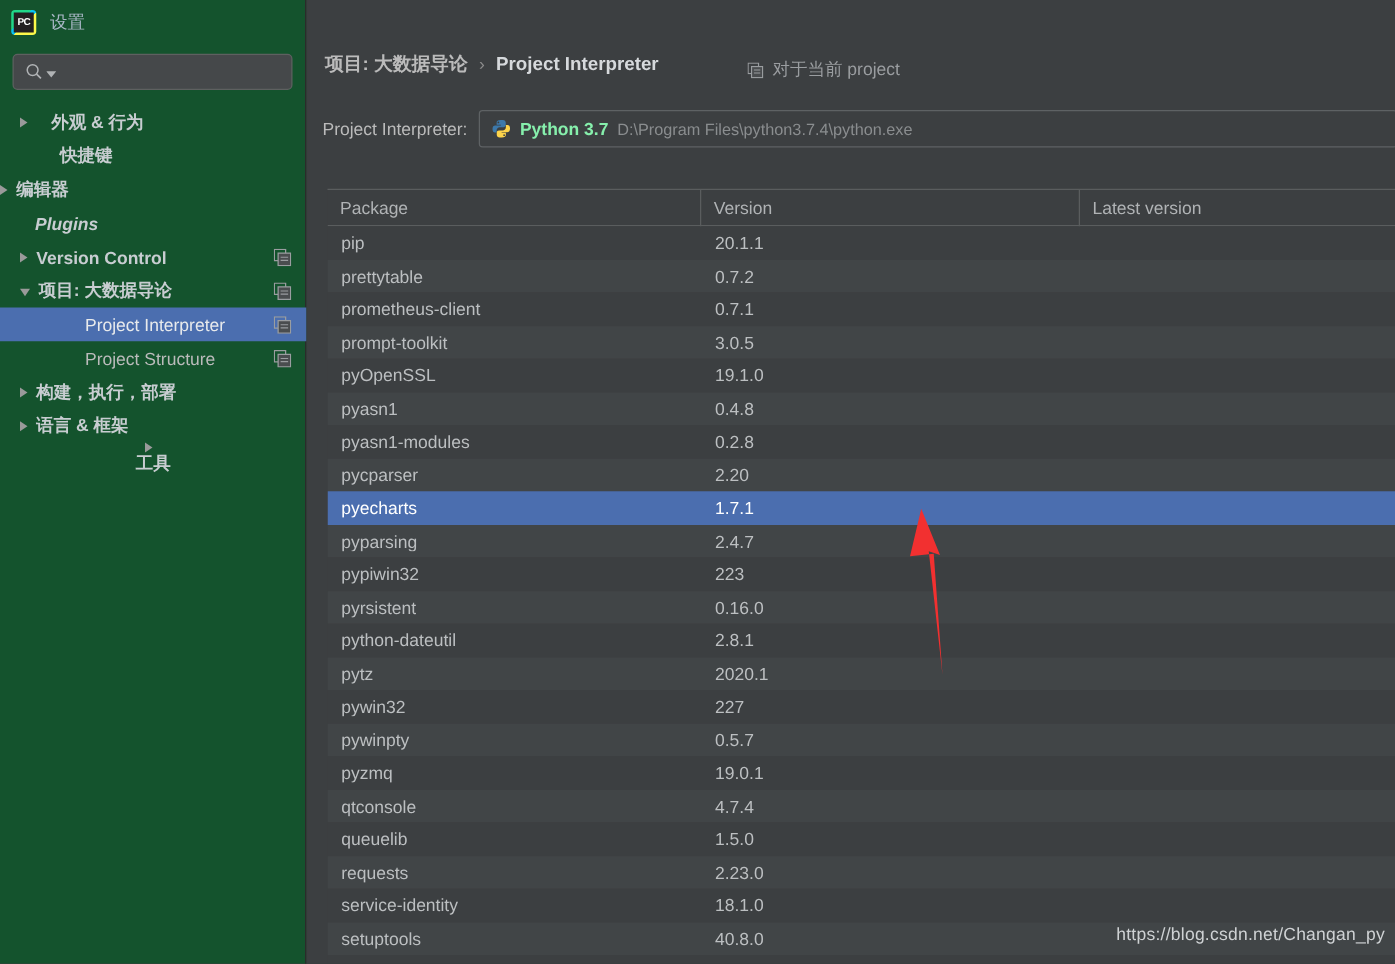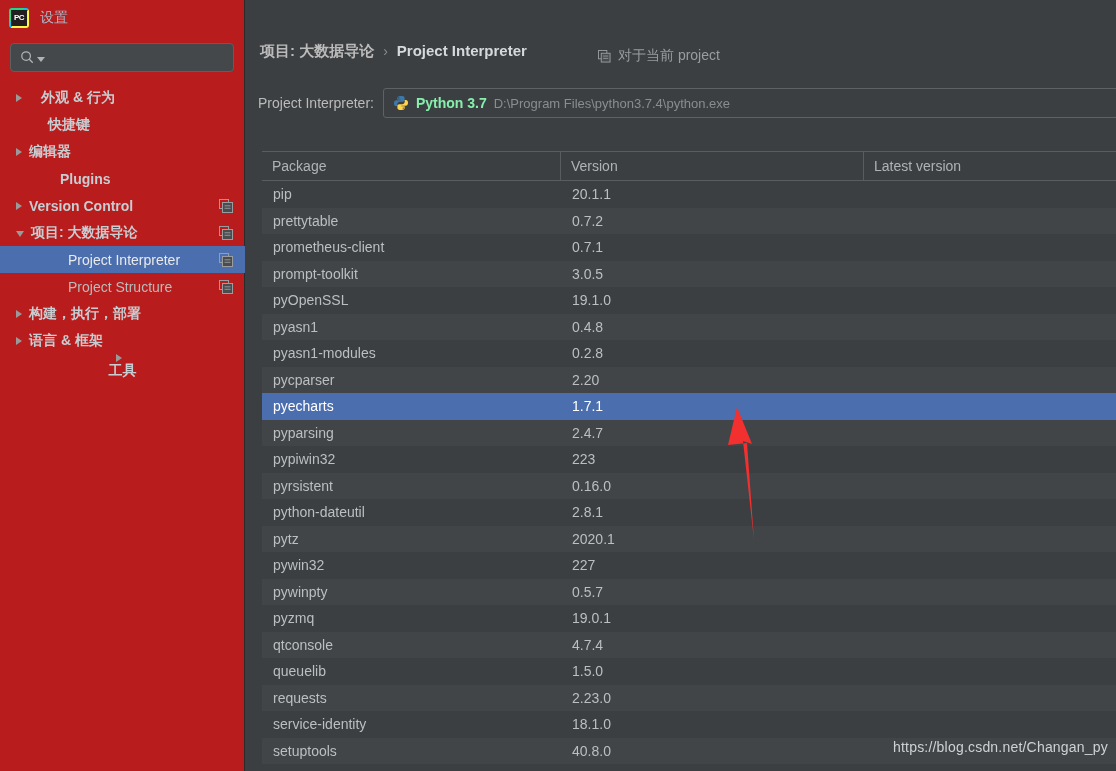--- a/index.html
+++ b/index.html
@@ -14,7 +14,7 @@
   
   .sidebar {
     position: absolute; left: 0; top: 0; width: 245px; height: 771px;
-    background: #b91c1c; border-right: 1px solid #2b2b2b;
+    background: #14532d; border-right: 1px solid #2b2b2b;
   }
   .titlebar {
     position: absolute; left: 0; top: 0; width: 245px; height: 35px;

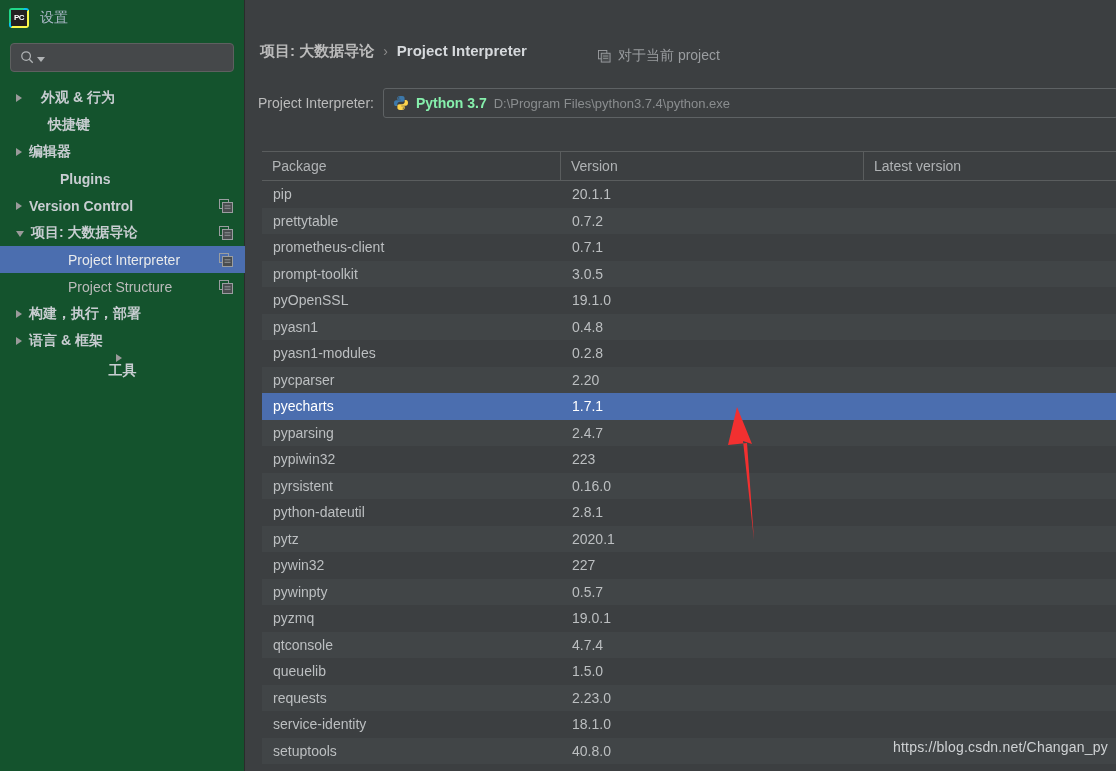--- a/index.html
+++ b/index.html
@@ -169,7 +169,7 @@
           <div class="arrow none"></div>
           <span class="tlabel">快捷键</span>
         </div>
-        <div class="tree-row bold" style="padding-left: 16px;">
+        <div class="tree-row bold" style="">
           <div class="arrow right"></div>
           <span class="tlabel">编辑器</span>
         </div>

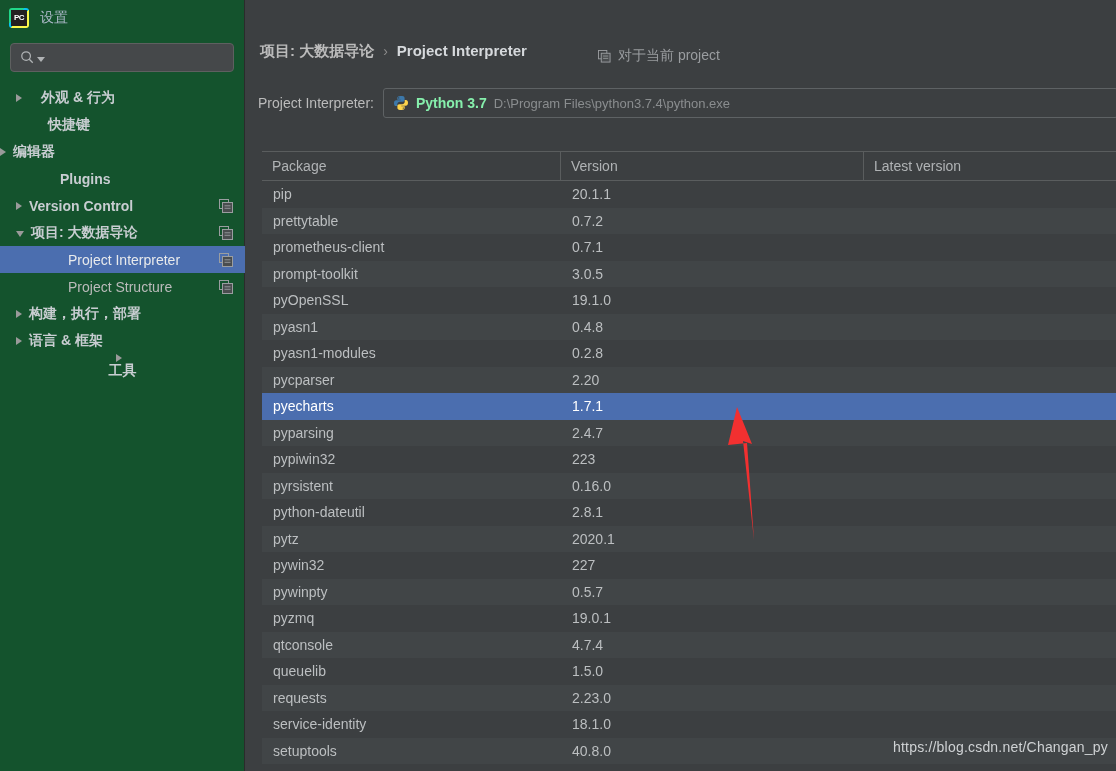--- a/index.html
+++ b/index.html
@@ -173,7 +173,7 @@
           <div class="arrow right"></div>
           <span class="tlabel">编辑器</span>
         </div>
-        <div class="tree-row bold" style="padding-left: 47px;">
+        <div class="tree-row bold" style="padding-left: 15px; font-style: italic;">
           <div class="arrow none"></div>
           <span class="tlabel">Plugins</span>
         </div>

